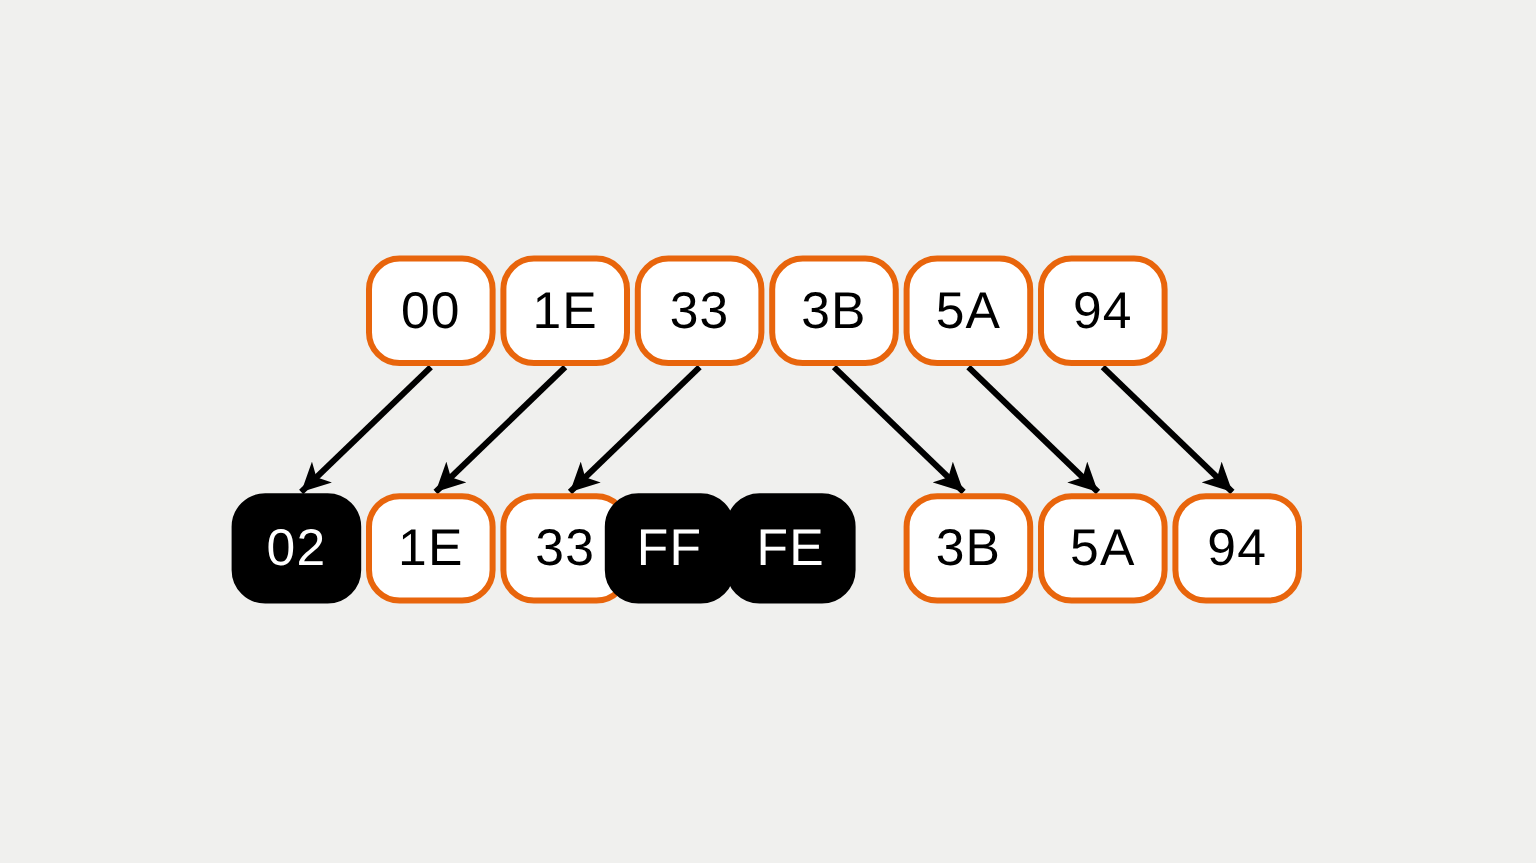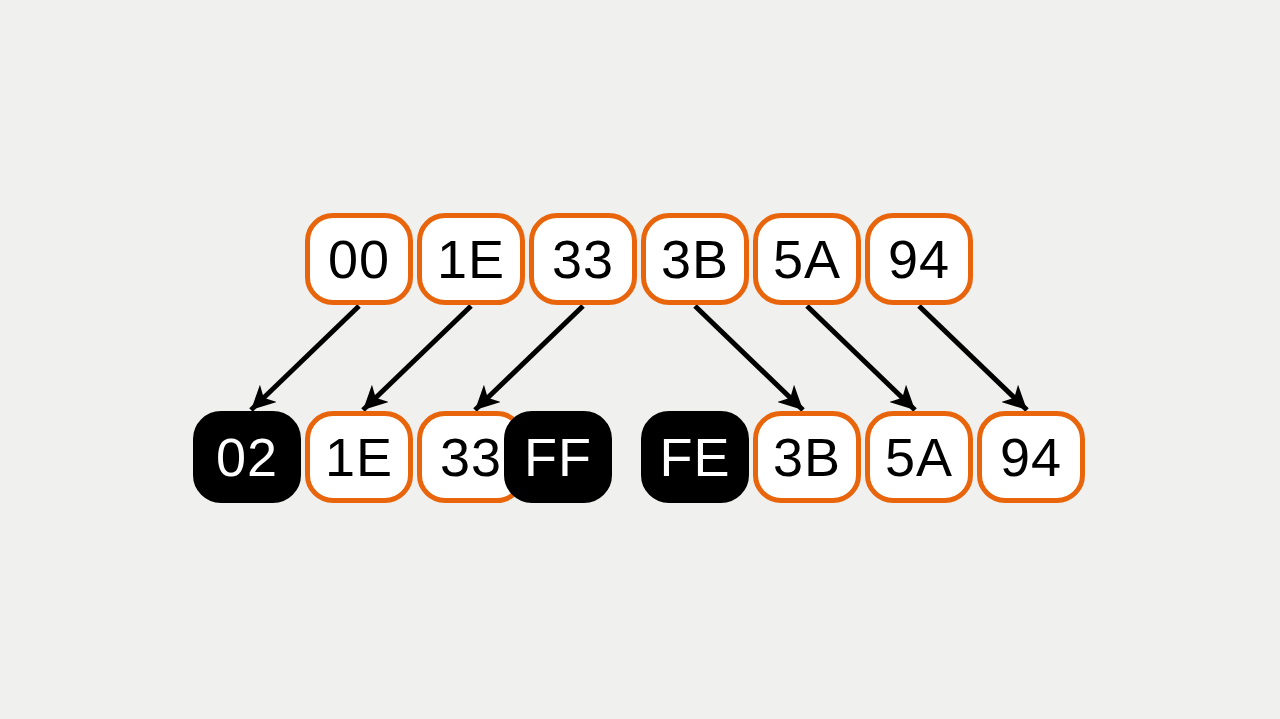--- a/index.html
+++ b/index.html
@@ -42,7 +42,7 @@
     text-decoration: underline;
   }
   .hex-label {
-    font-size: 54px;
+    font-size: 43px;
     font-weight: 400;
     letter-spacing: 1px;
     line-height: 1;

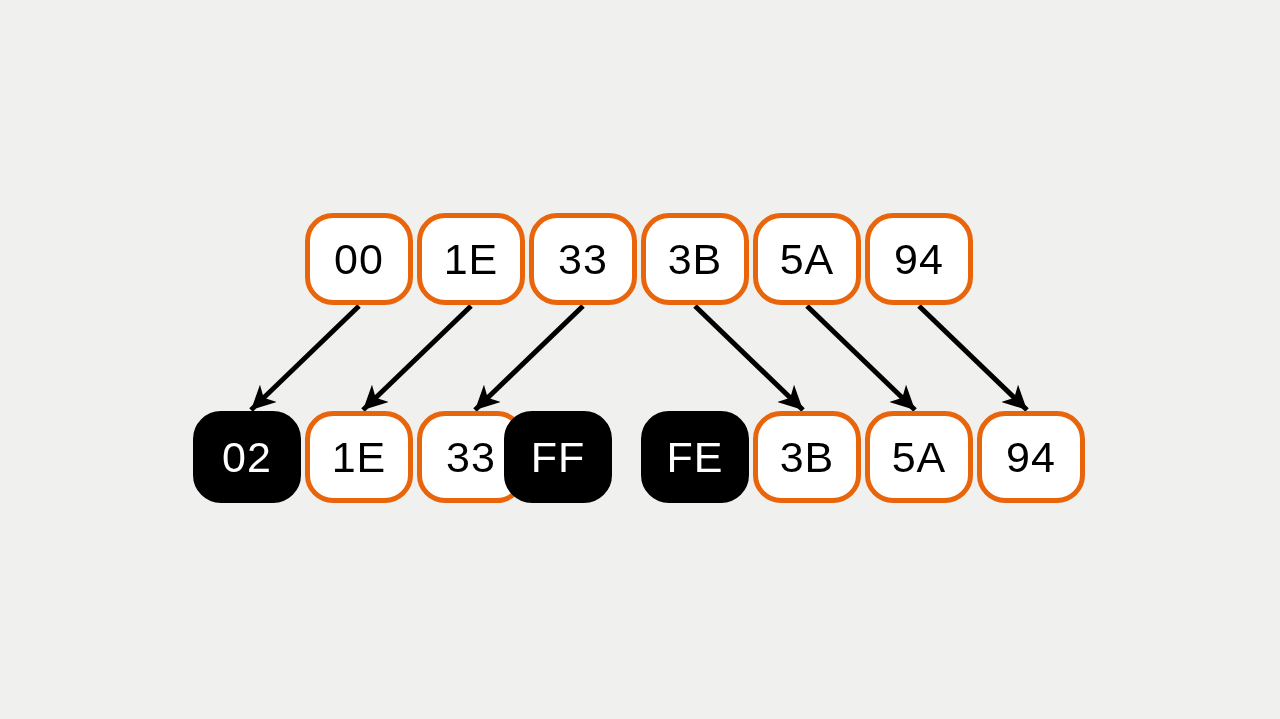--- a/index.html
+++ b/index.html
@@ -102,7 +102,7 @@
       <div class="hex-box filled" style="left: 504px; top: 411px;">
         <span class="hex-label">FF</span>
       </div>
-      <div class="hex-box filled" style="left: 641px; top: 411px;">
+      <div class="hex-box filled" style="left: 605px; top: 411px;">
         <span class="hex-label">FE</span>
       </div>
       <div class="hex-box outlined" style="left: 753px; top: 411px;">

